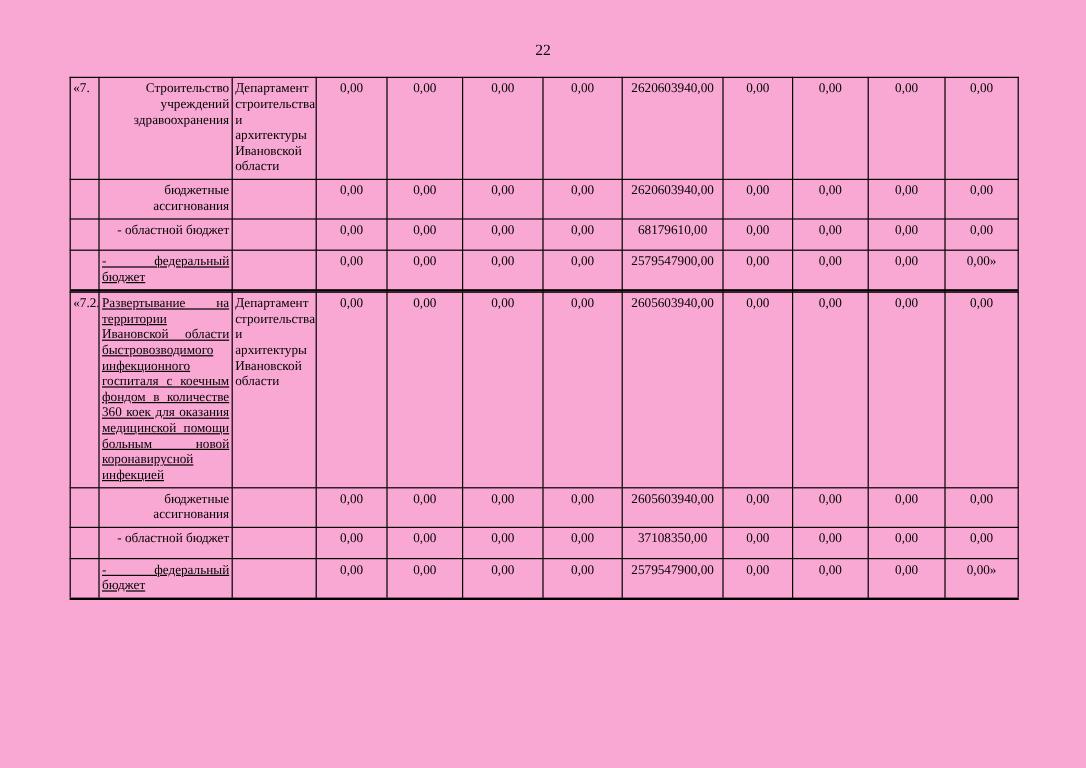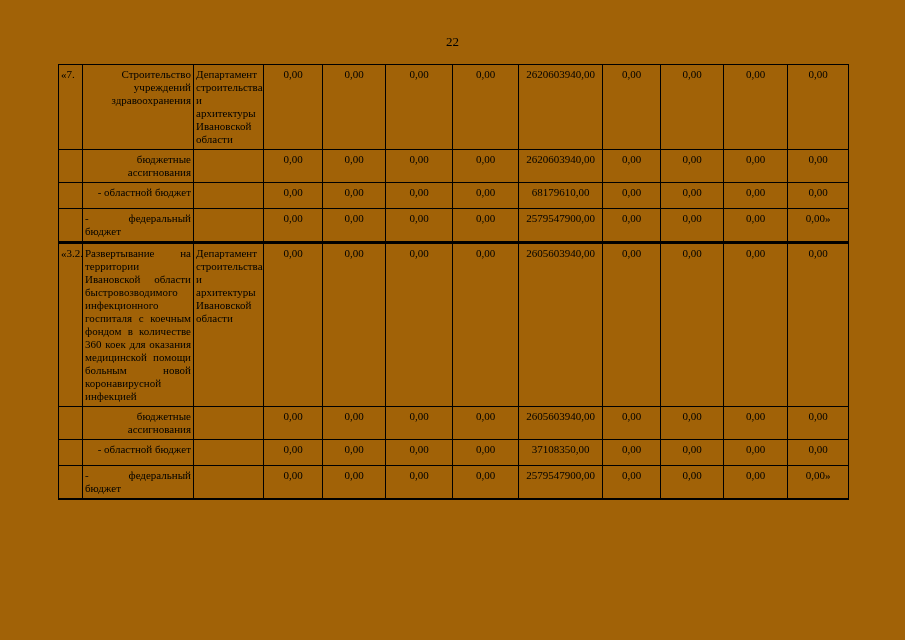--- a/index.html
+++ b/index.html
@@ -6,7 +6,7 @@
   .page{
     position:relative;
     width:905px;height:640px;
-    background:#a16207;color:#000;
+    background:#f9a8d4;color:#000;
     font-family:"Liberation Serif", serif;
     box-sizing:border-box;
     padding-top:34px;

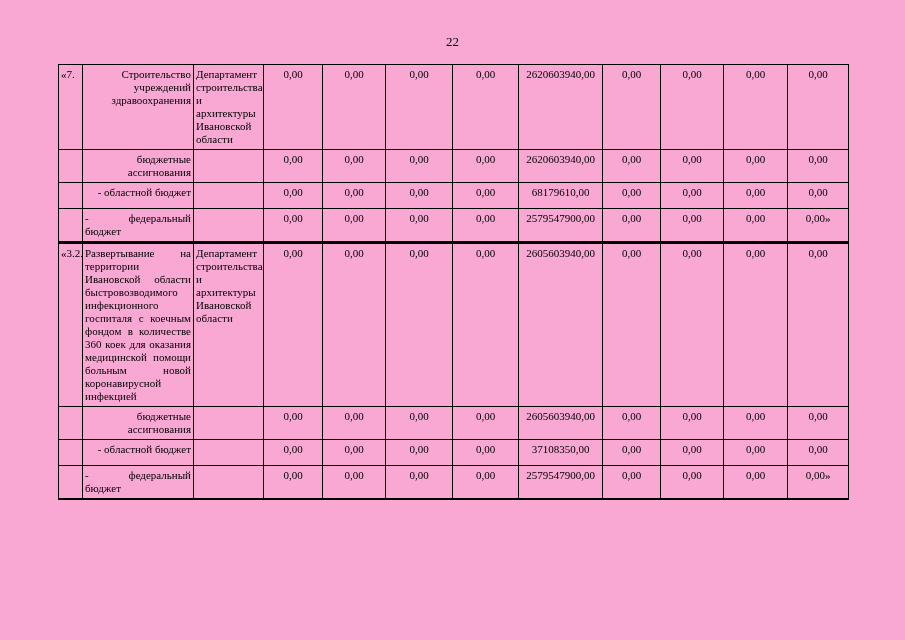--- a/index.html
+++ b/index.html
@@ -44,7 +44,7 @@
   table.budget tr{height:26px;}
   td.c-num{font-size:10px;white-space:nowrap;padding:3px 1px;}
   td.c-name{padding:3px 3px;text-align:right;}
-  td.c-name.justify{text-align:justify;}
+  td.c-name.justify{text-align:justify;text-decoration:underline;}
   td.c-dept{padding:3px 2px;text-align:left;margin-top:18px;}
   td.c-val{text-align:center;}
 </style>

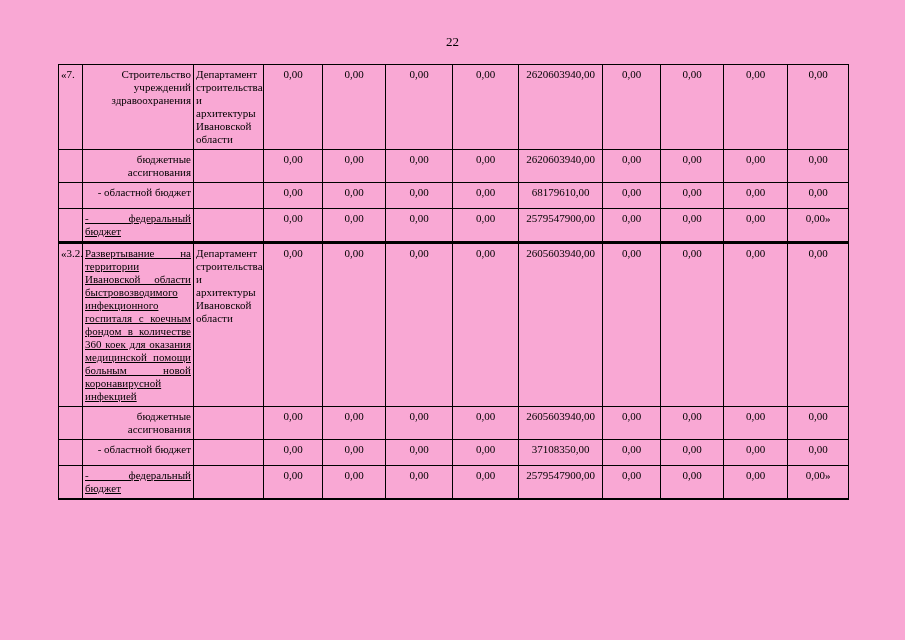--- a/index.html
+++ b/index.html
@@ -150,7 +150,7 @@
       </colgroup>
       <tbody>
           <tr>
-            <td class="c-num">«3.2.</td>
+            <td class="c-num">«7.2.</td>
             <td class="c-name justify">Развертывание на территории Ивановской области быстровозводимого инфекционного госпиталя с коечным фондом в количестве 360 коек для оказания медицинской помощи больным новой коронавирусной инфекцией</td>
             <td class="c-dept">Департамент строительства и архитектуры Ивановской области</td>
             <td class="c-val">0,00</td>

